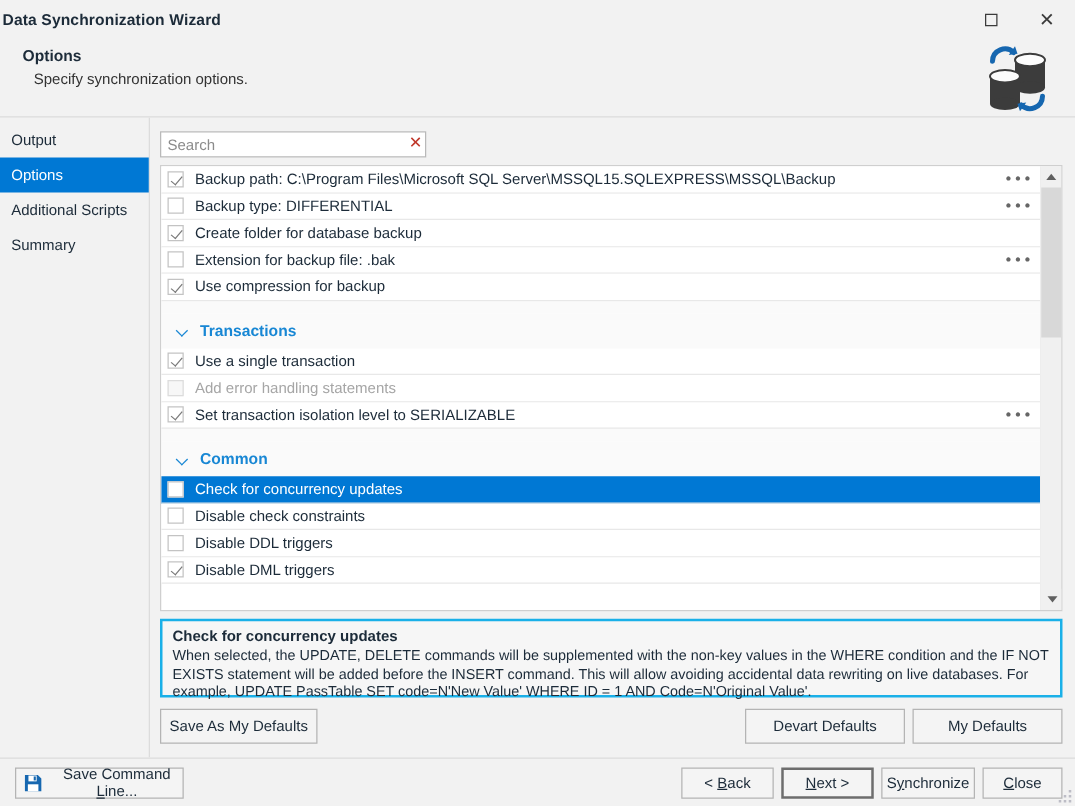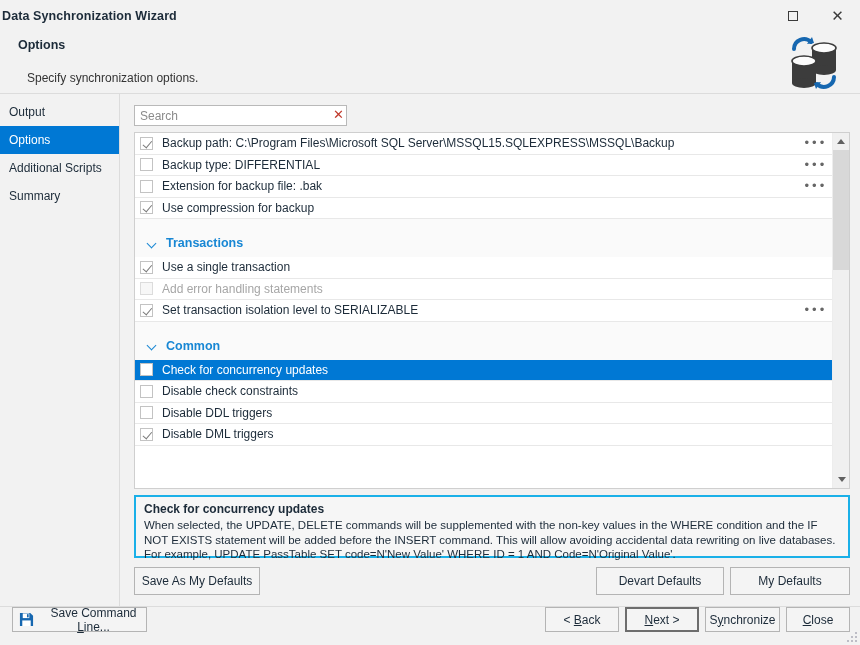--- a/index.html
+++ b/index.html
@@ -23,7 +23,7 @@
   
   .header { height: 62px; background: #f2f2f2; position: relative; flex: none; border-bottom: 1px solid #dcdcdc; }
   .hdr-title { position: absolute; left: 18px; top: 6px; font-size: 12.5px; font-weight: bold; color: #1c2b39; }
-  .hdr-sub { position: absolute; left: 27px; top: 39px; font-size: 12px; color: #333; }
+  .hdr-sub { position: absolute; left: 27px; top: 24px; font-size: 12px; color: #333; }
   .logo { position: absolute; right: 17px; top: 3px; width: 58px; height: 56px; }
 
   

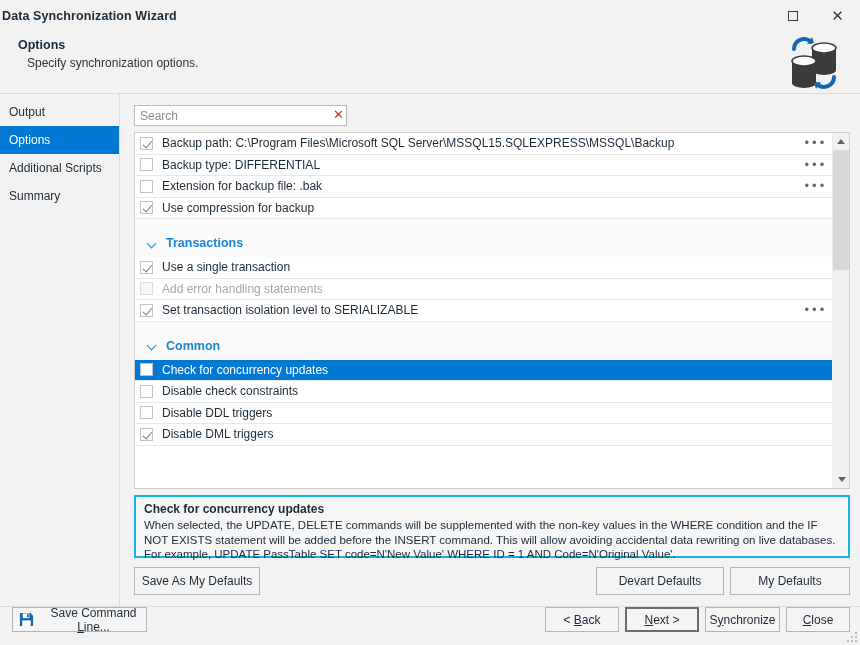--- a/index.html
+++ b/index.html
@@ -27,7 +27,7 @@
   .logo { position: absolute; right: 17px; top: 3px; width: 58px; height: 56px; }
 
   
-  .body { flex: 1; display: flex; min-height: 0; background: #f2f2f2; gap: 6px; }
+  .body { flex: 1; display: flex; min-height: 0; background: #f2f2f2; }
 
   
   .sidebar { width: 120px; flex: none; background: #f2f2f2; padding-top: 4px; border-right: 1px solid #dcdcdc; }

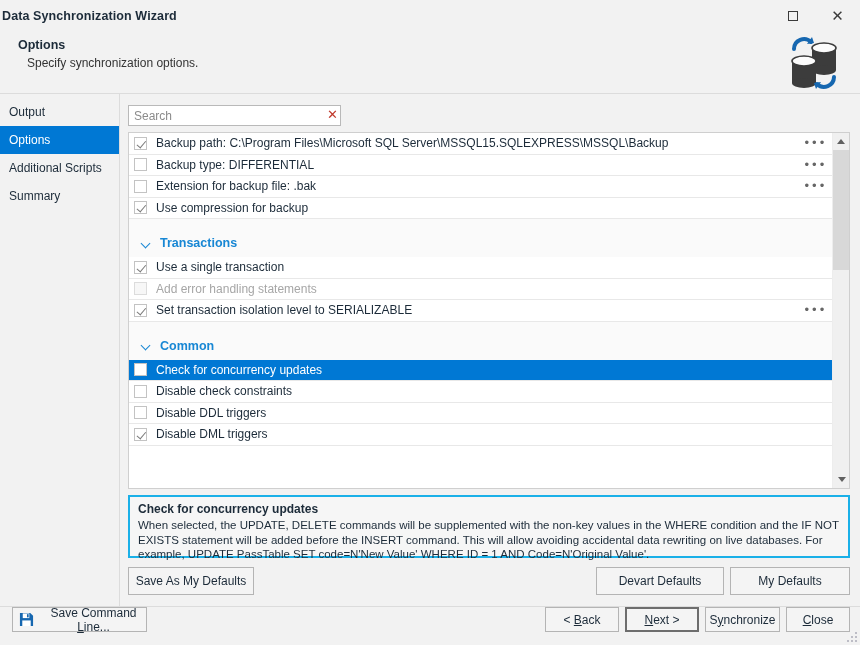--- a/index.html
+++ b/index.html
@@ -178,6 +178,10 @@
               <span class="dots">•••</span>
             </div>
             <div class="opt-row">
+              <span class="cb checked"></span>
+              <span class="opt-label">Create folder for database backup</span>
+            </div>
+            <div class="opt-row">
               <span class="cb"></span>
               <span class="opt-label">Extension for backup file: .bak</span>
               <span class="dots">•••</span>

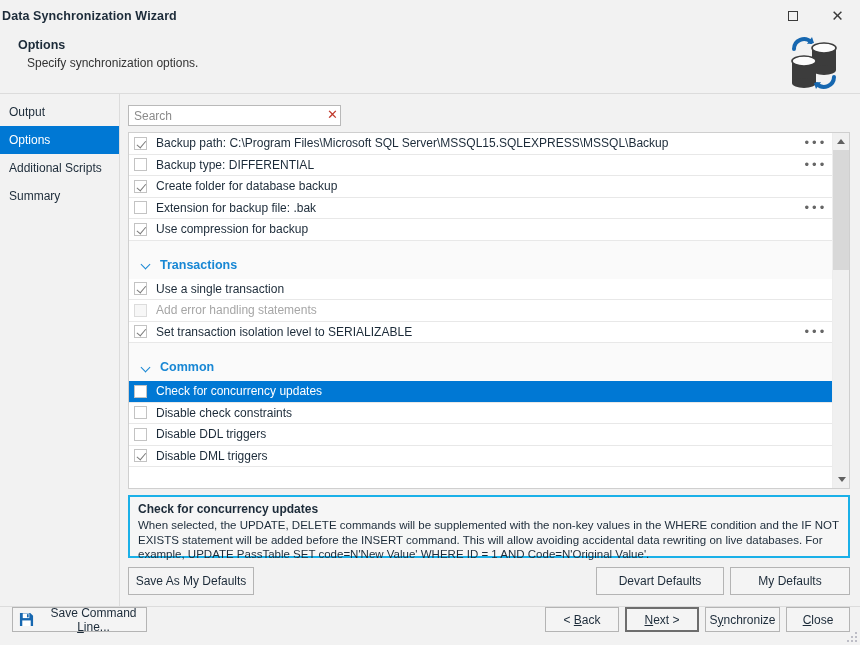--- a/index.html
+++ b/index.html
@@ -92,7 +92,7 @@
 
   
   .footer { height: 39px; flex: none; background: #f2f2f2; border-top: 1px solid #dcdcdc; display: flex;
-            align-items: flex-start; padding: 0 10px 0 12px; position: relative; }
+            align-items: center; padding: 0 10px 0 12px; position: relative; }
   .btn-cmdline { width: 135px; height: 25px; padding-left: 6px; justify-content: flex-start; }
   .save-ico { width: 15px; height: 15px; margin-right: 7px; flex: none; }
   .btn-back { width: 74px; margin-right: 6px; height: 25px; }

